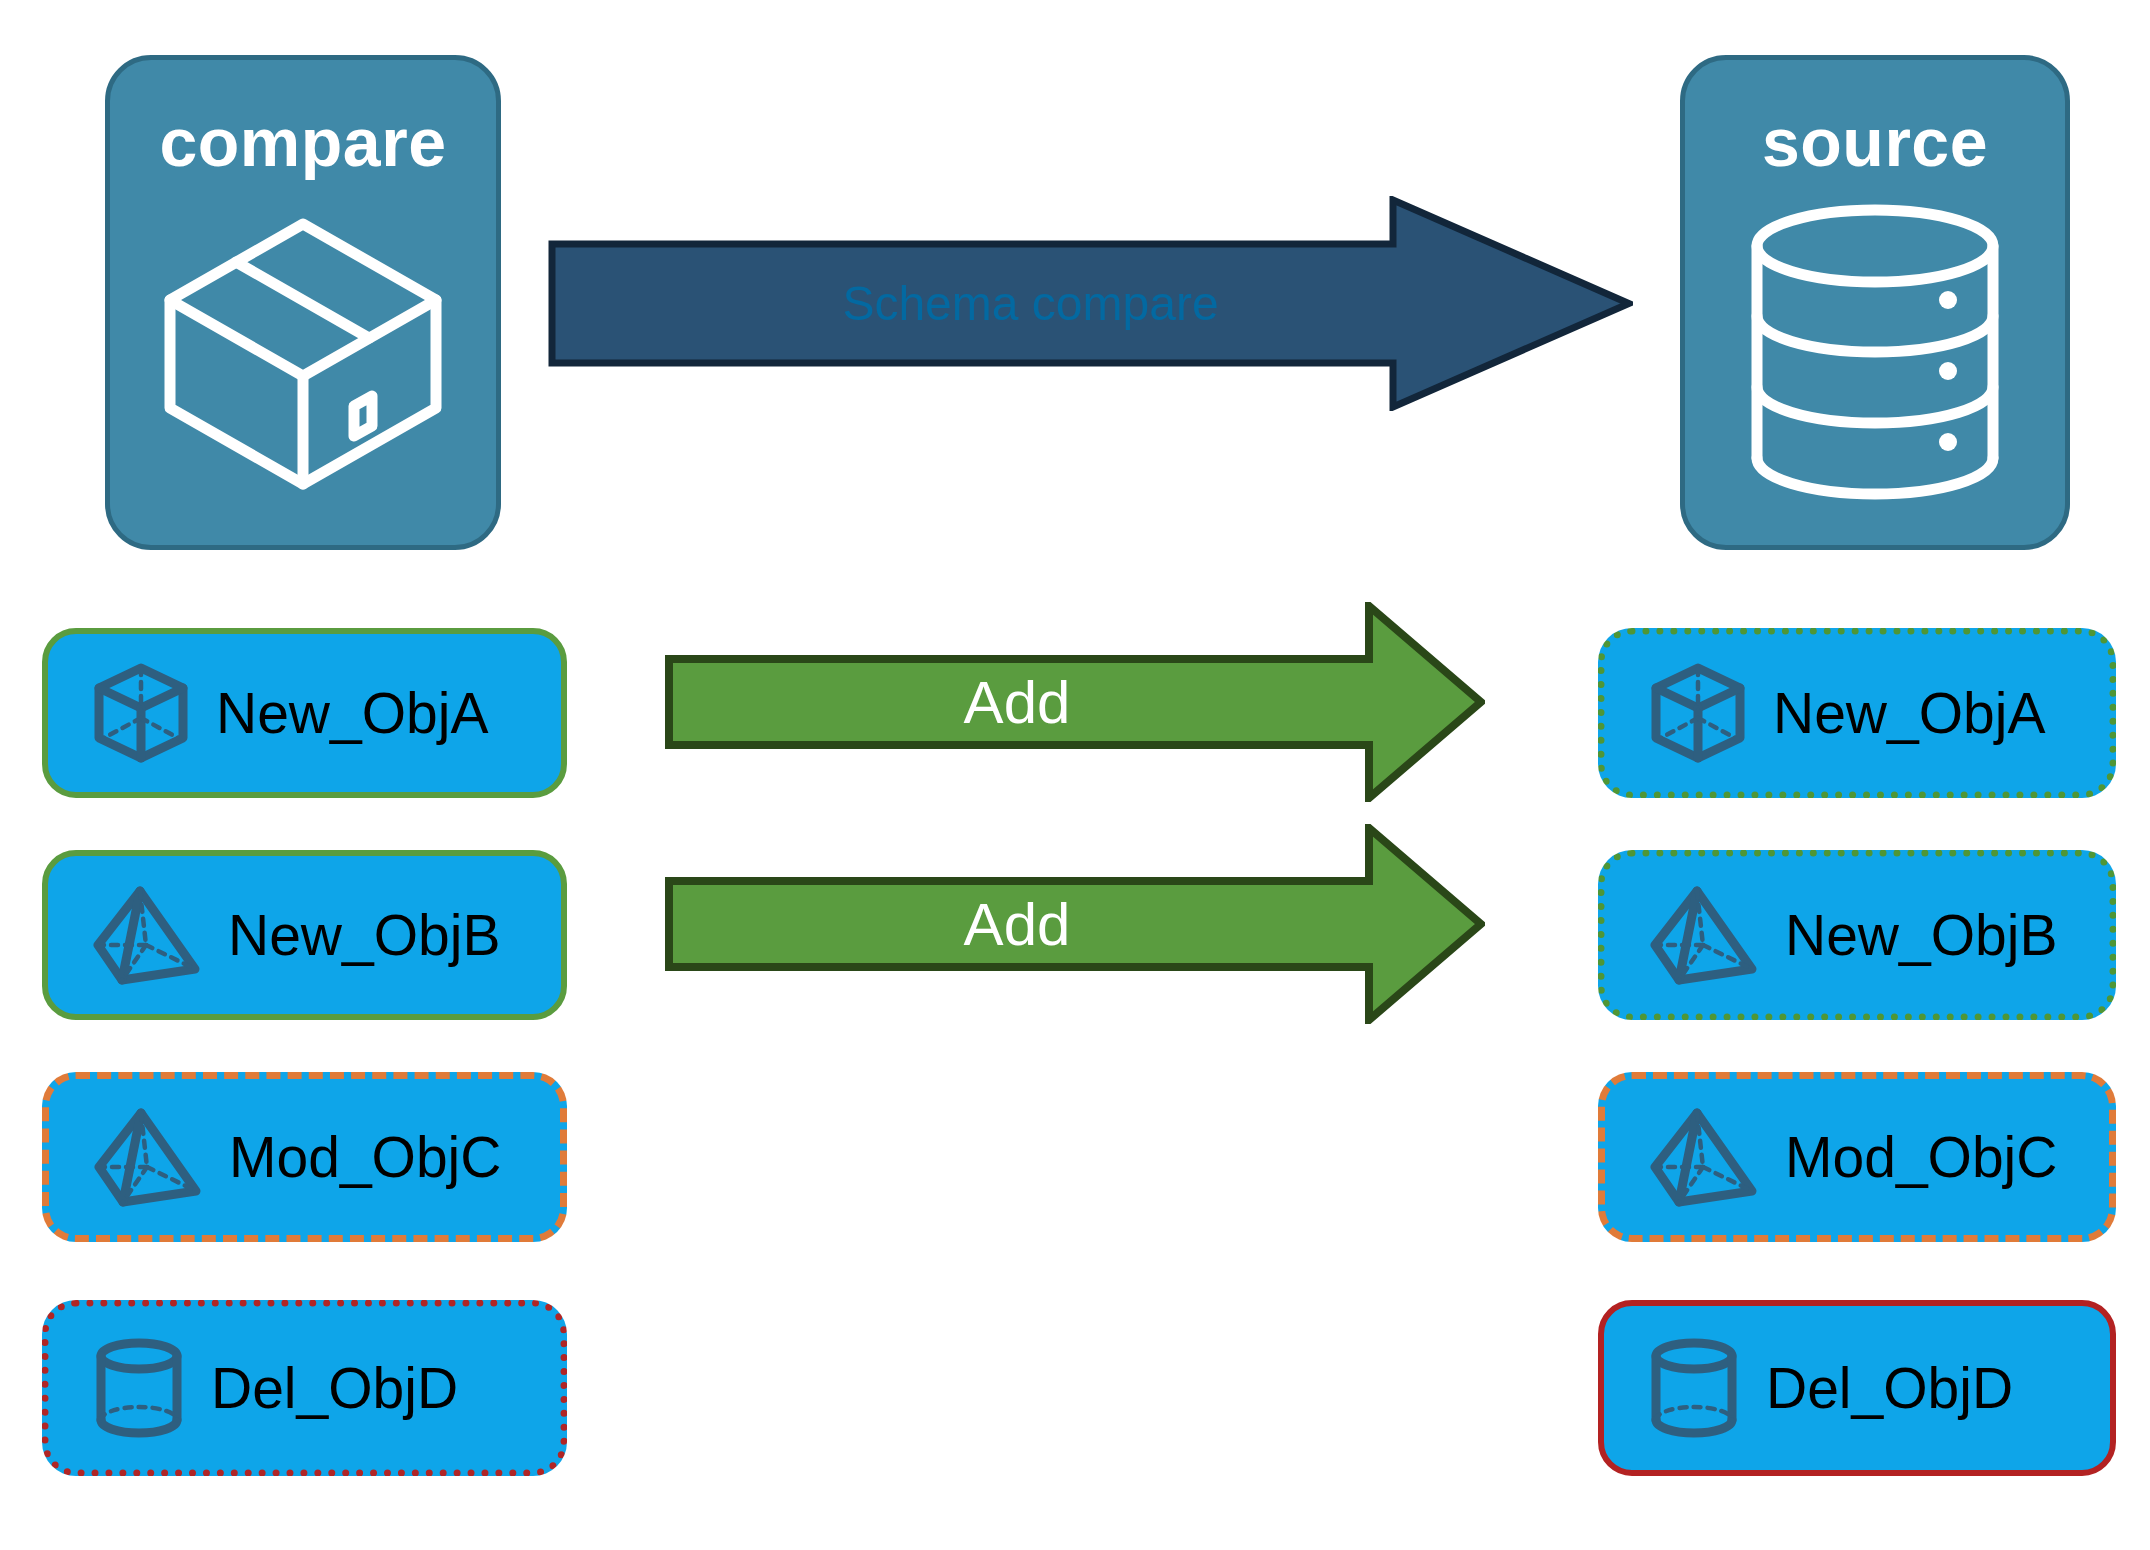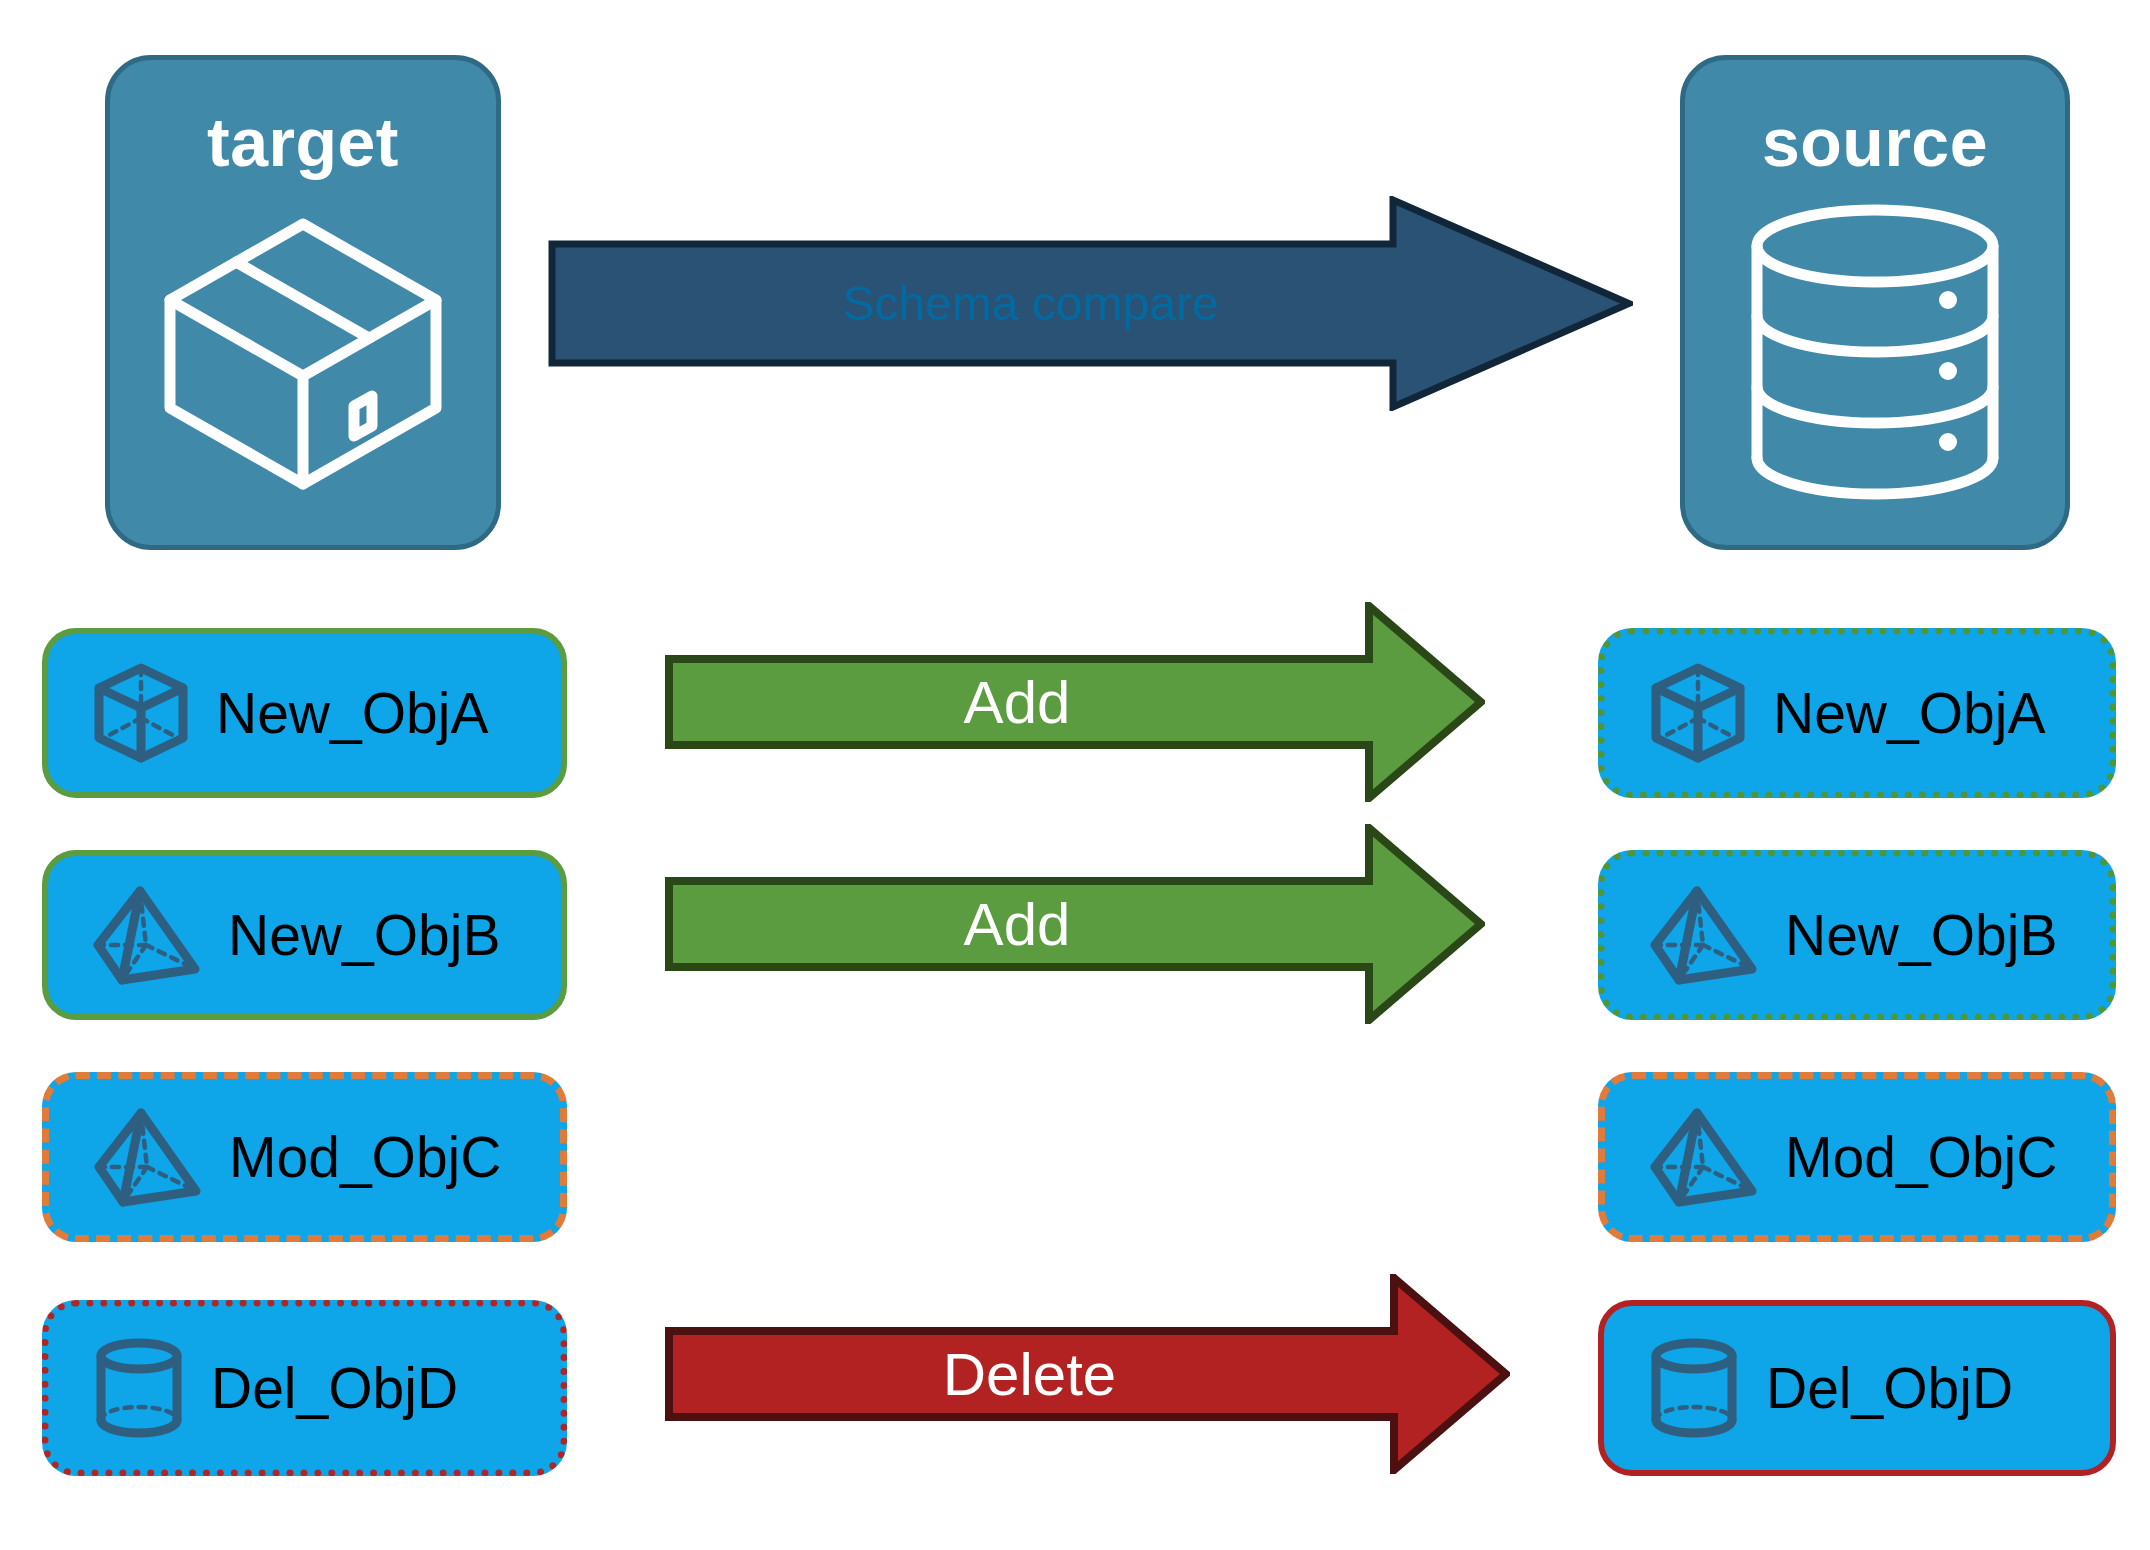--- a/index.html
+++ b/index.html
@@ -49,7 +49,7 @@
 <div class="stage">
 
   <div class="endpoint" id="source-card">
-    <div class="ep-title">target</div>
+    <div class="ep-title">compare</div>
     <div class="ep-icon">
       <svg width="290" height="300" viewBox="0 0 290 300" fill="none" stroke="#ffffff" stroke-width="11" stroke-linejoin="round" stroke-linecap="round">
 

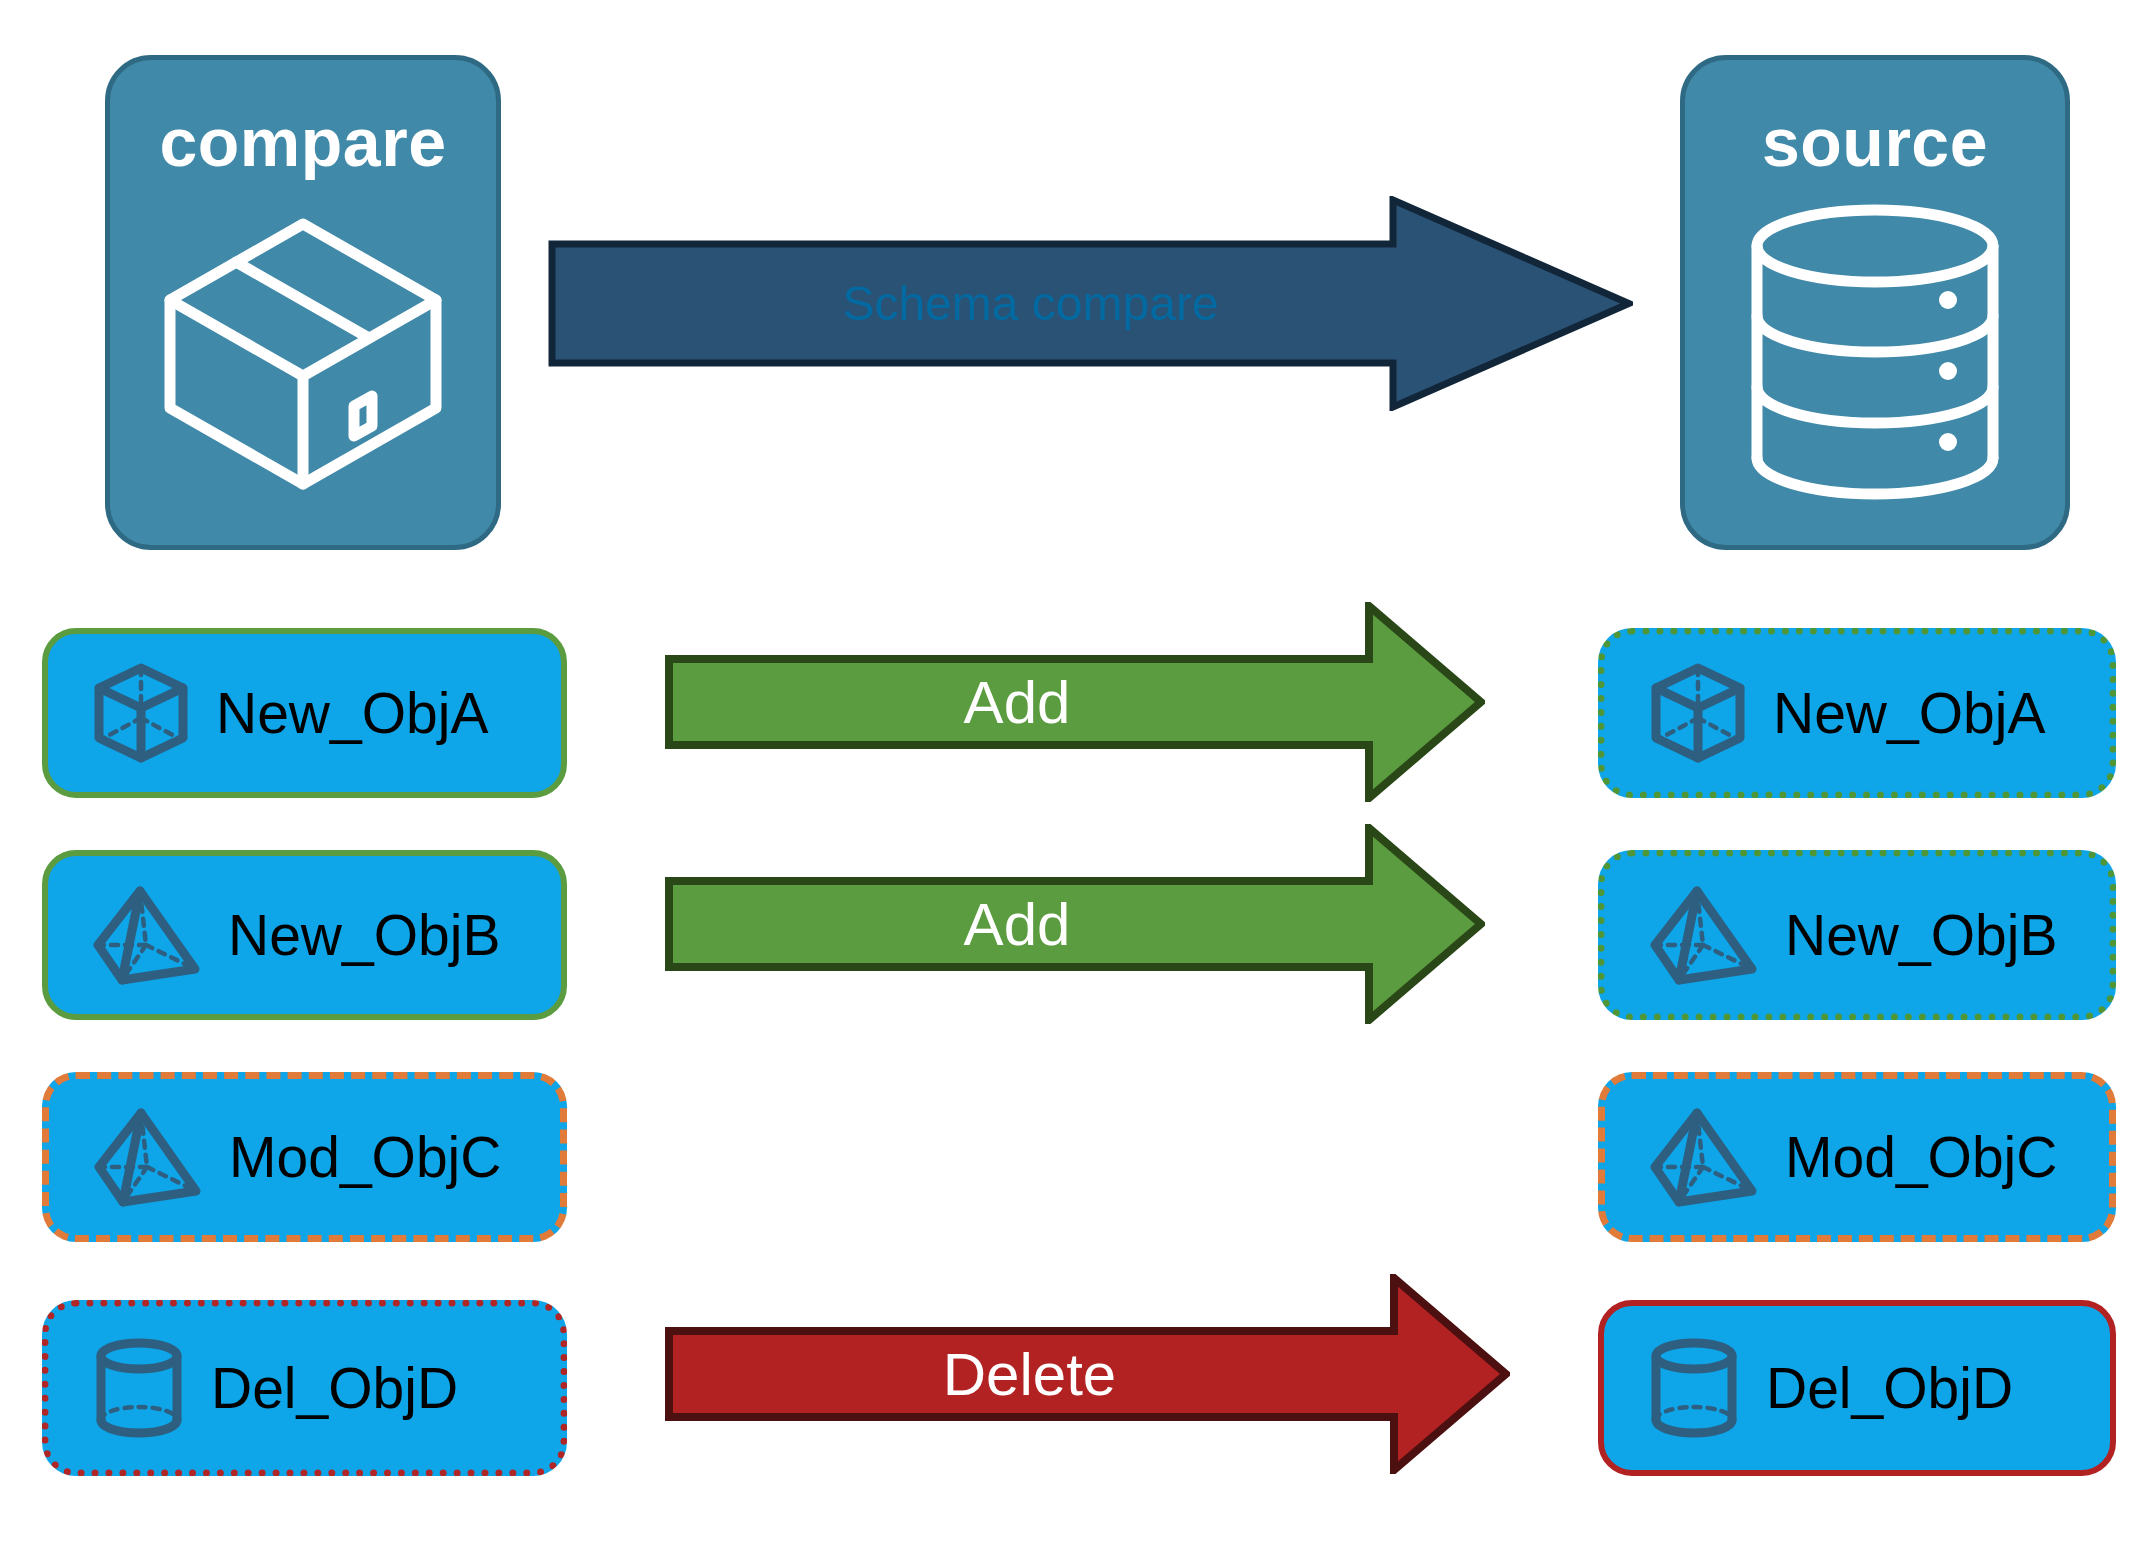--- a/index.html
+++ b/index.html
@@ -218,12 +218,6 @@
       <span class="obj-label">Del_ObjD</span>
     </div>
 
-    <div class="mid-arrow" style="left:665px;top:-26px;width:845px;height:200px;">
-      <svg width="845" height="200" viewBox="0 0 845 200">
-        <path d="M4 57 L729 57 L729 4 L841 100 L729 196 L729 143 L4 143 Z" fill="#b32222" stroke="#4d1010" stroke-width="8" stroke-linejoin="miter"></path>
-      </svg>
-      <div class="arrow-label" style="width:729px;height:200px;">Delete</div>
-    </div>
 
     <div class="obj-card right-card bd-red-solid" style="top:0;height:176px;padding-left:44px;">
       <span class="obj-icon">

